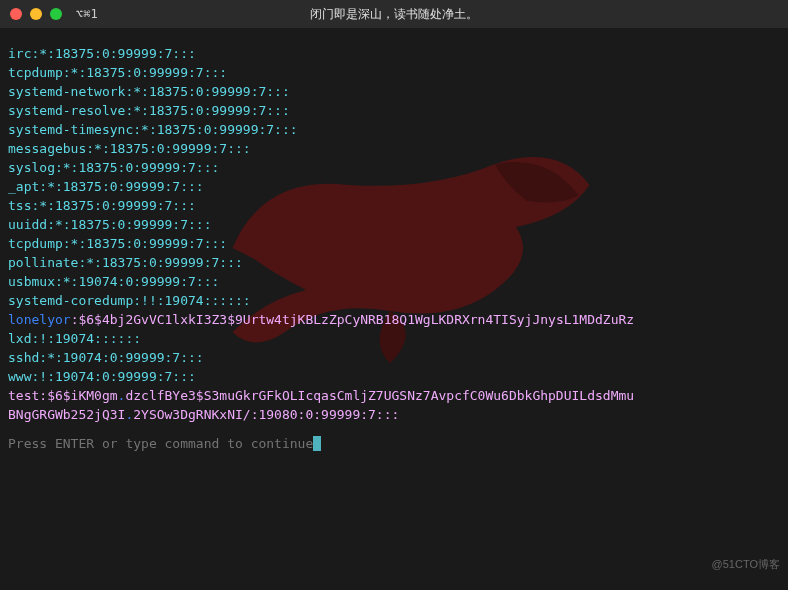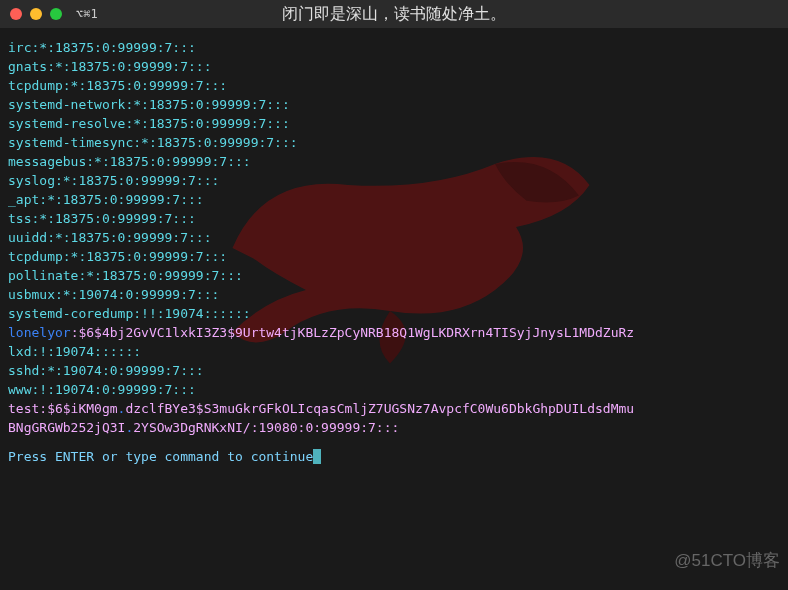--- a/index.html
+++ b/index.html
@@ -47,7 +47,7 @@
       left: 50%;
       transform: translateX(-50%);
       color: #e0e0e0;
-      font-size: 16px;
+      font-size: 12px;
       font-family: -apple-system, sans-serif;
     }
     .terminal {

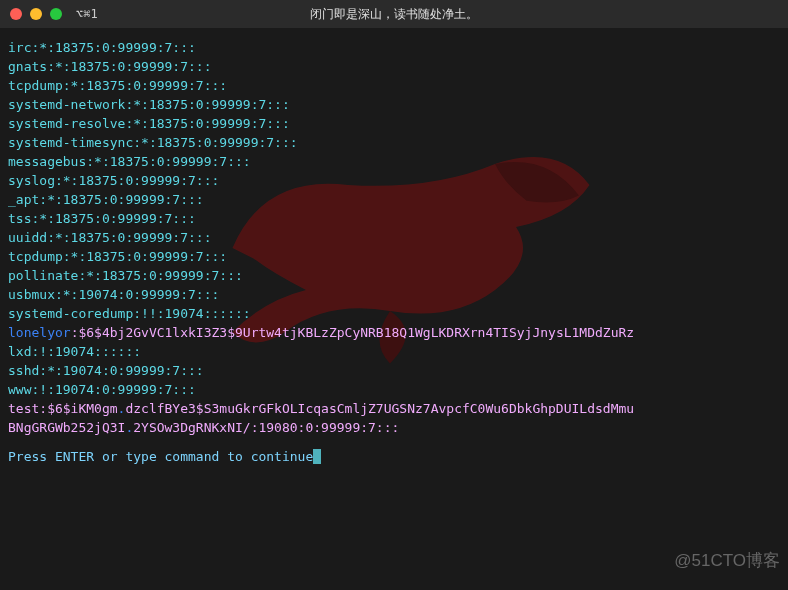--- a/index.html
+++ b/index.html
@@ -52,7 +52,7 @@
     }
     .terminal {
       position: relative;
-      padding: 10px 8px;
+      padding: 16px 8px;
       height: calc(100% - 28px);
       background: #1a1a1a;
       overflow: hidden;

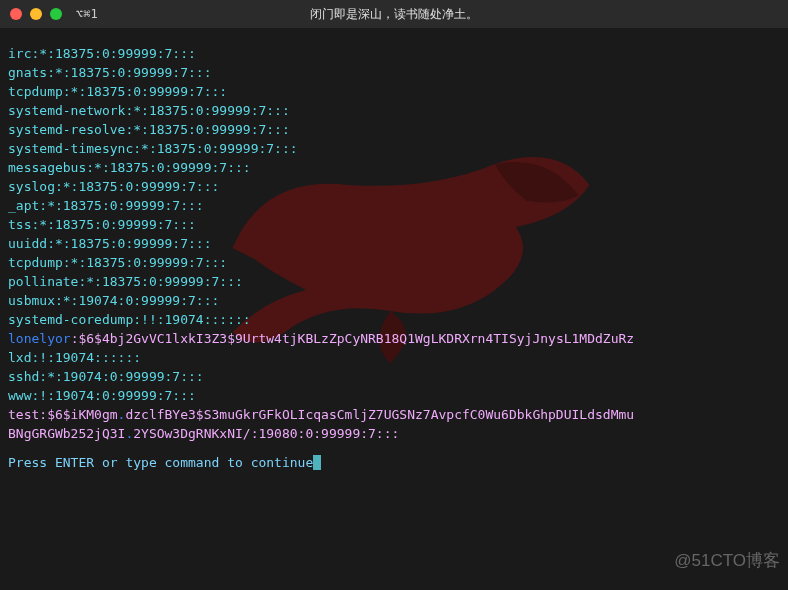--- a/index.html
+++ b/index.html
@@ -122,7 +122,6 @@
   <div class="content">
     <div id="shadow-lines-container">
         <div class="line">irc:*:18375:0:99999:7:::</div>
-        <div class="line">gnats:*:18375:0:99999:7:::</div>
         <div class="line">tcpdump:*:18375:0:99999:7:::</div>
         <div class="line">systemd-network:*:18375:0:99999:7:::</div>
         <div class="line">systemd-resolve:*:18375:0:99999:7:::</div>

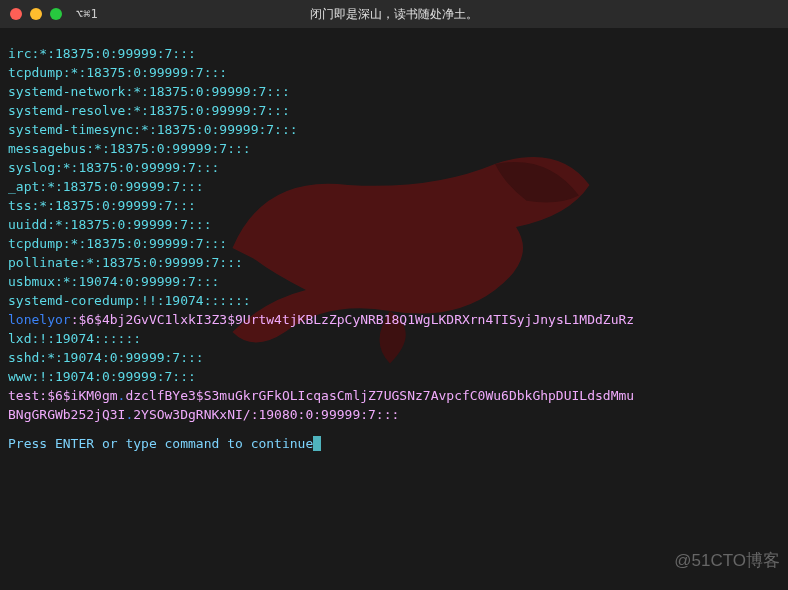--- a/index.html
+++ b/index.html
@@ -79,7 +79,7 @@
     .pink { color: #3b82f6; }
     .cyan { color: #f0abfc; }
     .prompt-line {
-      color: #7dd3fc;
+      color: #737373;
       margin-top: 10px;
     }
     .cursor {

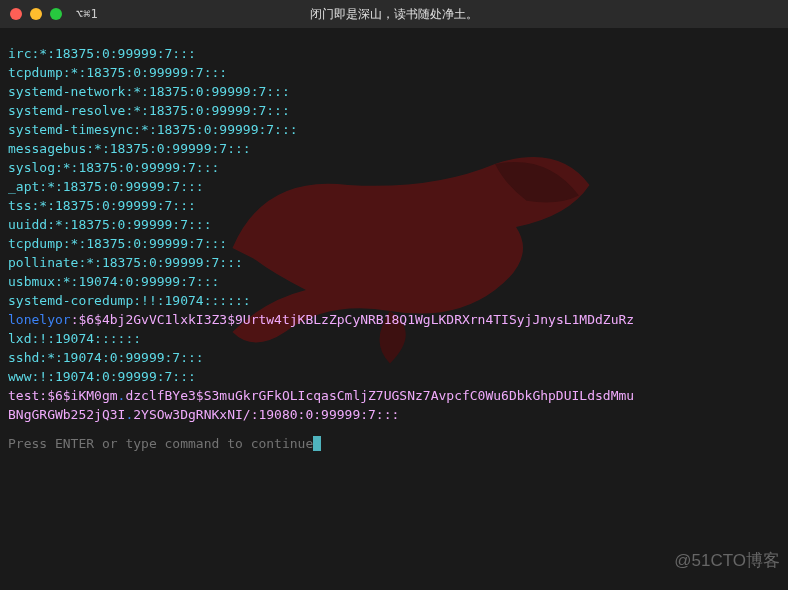--- a/index.html
+++ b/index.html
@@ -95,7 +95,7 @@
       bottom: 18px;
       right: 8px;
       color: #666;
-      font-size: 17px;
+      font-size: 11px;
       z-index: 2;
       font-family: sans-serif;
     }

